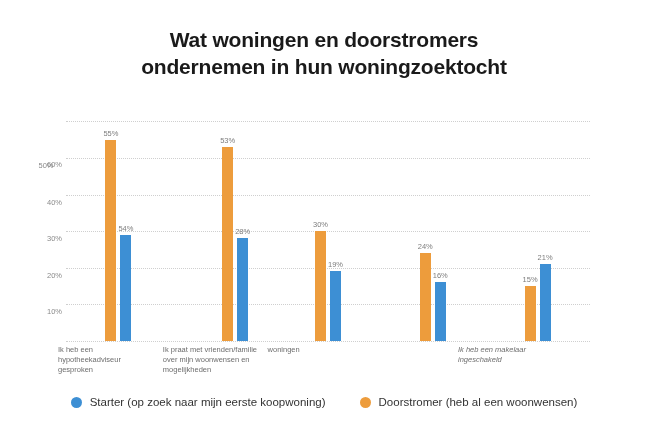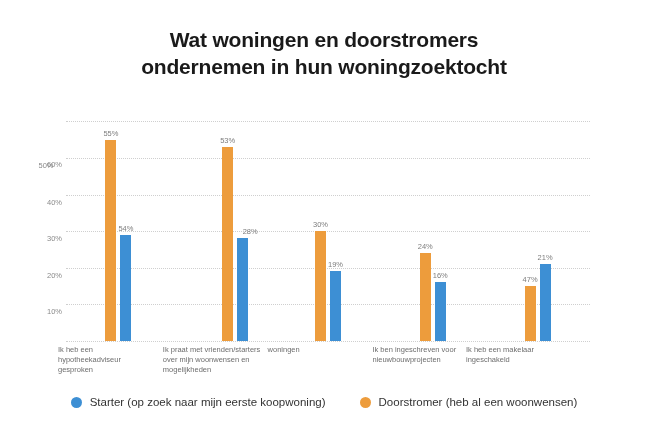--- a/index.html
+++ b/index.html
@@ -170,7 +170,7 @@
       <div class="bar orange" title="Doorstromer (heb al een koopwoning): 53%" style="height: 194.062px; background: rgb(237, 156, 60);"></div>
       <div class="vlabel orange" style="bottom: 196.062px;">53%</div>
       <div class="bar blue" title="Starter (op zoek naar mijn eerste koopwoning): 28%" style="height: 102.523px; background: rgb(61, 143, 212);"></div>
-      <div class="vlabel blue" style="bottom: 104.523px; text-align: right;">28%</div>
+      <div class="vlabel blue" style="bottom: 104.523px;">28%</div>
     </div>
     <div class="group" style="left: 249px; width: 26px;">
       <div class="bar orange" title="Doorstromer (heb al een koopwoning): 30%" style="height: 109.846px; background: rgb(237, 156, 60);"></div>

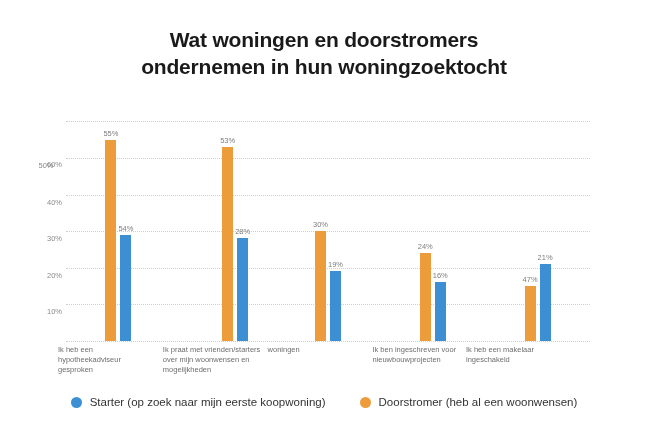--- a/index.html
+++ b/index.html
@@ -186,7 +186,7 @@
     </div>
     <div class="group" style="left: 458.6px; width: 26px;">
       <div class="bar orange" title="Doorstromer (heb al een koopwoning): 15%" style="height: 54.9231px; background: rgb(237, 156, 60);"></div>
-      <div class="vlabel orange" style="bottom: 56.9231px;">47%</div>
+      <div class="vlabel orange" style="bottom: 56.9231px;">15%</div>
       <div class="bar blue" title="Starter (op zoek naar mijn eerste koopwoning): 21%" style="height: 76.8923px; background: rgb(61, 143, 212);"></div>
       <div class="vlabel blue" style="bottom: 78.8923px;">21%</div>
     </div>

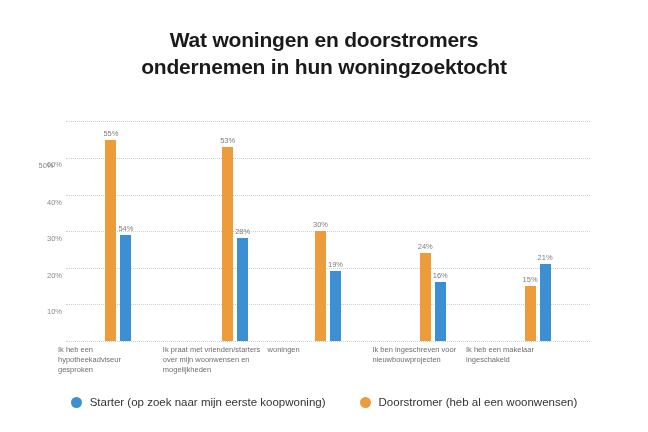--- a/index.html
+++ b/index.html
@@ -199,7 +199,7 @@
       <div>gesproken</div>
     </div>
     <div class="catlabel" style="left: 96.8px; width: 120.8px;">
-      <div>Ik praat met vrienden/starters</div>
+      <div>Ik praat met vrienden/familie</div>
       <div>over mijn woonwensen en</div>
       <div>mogelijkheden</div>
     </div>

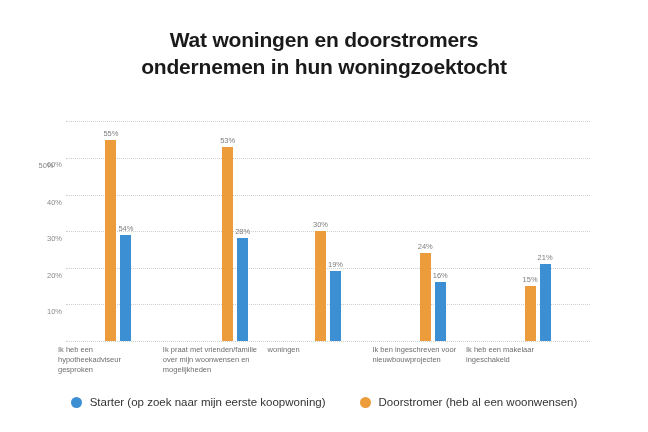--- a/index.html
+++ b/index.html
@@ -206,10 +206,6 @@
     <div class="catlabel" style="left: 201.6px; width: 120.8px;">
       <div>woningen</div>
     </div>
-    <div class="catlabel" style="left: 306.4px; width: 120.8px;">
-      <div>Ik ben ingeschreven voor</div>
-      <div>nieuwbouwprojecten</div>
-    </div>
     <div class="catlabel" style="left: 400px; width: 120.8px;">
       <div>Ik heb een makelaar</div>
       <div>ingeschakeld</div>

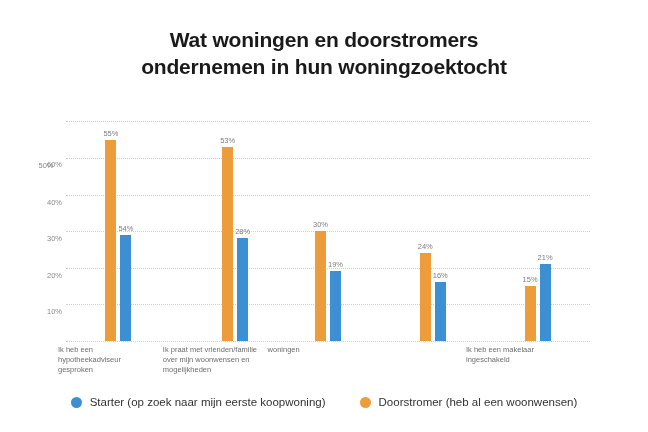--- a/index.html
+++ b/index.html
@@ -206,7 +206,7 @@
     <div class="catlabel" style="left: 201.6px; width: 120.8px;">
       <div>woningen</div>
     </div>
-    <div class="catlabel" style="left: 400px; width: 120.8px;">
+    <div class="catlabel" style="left: 392px; width: 120.8px; font-style: italic;">
       <div>Ik heb een makelaar</div>
       <div>ingeschakeld</div>
     </div>

